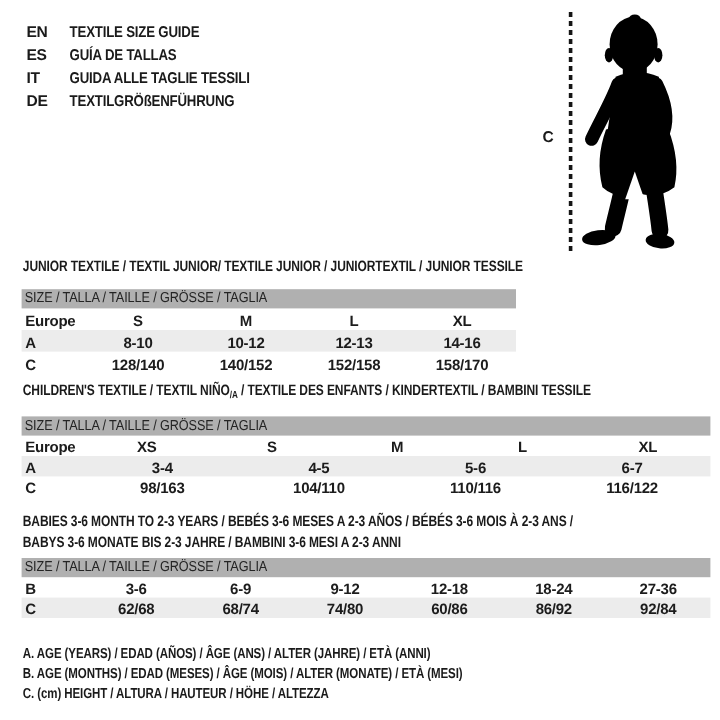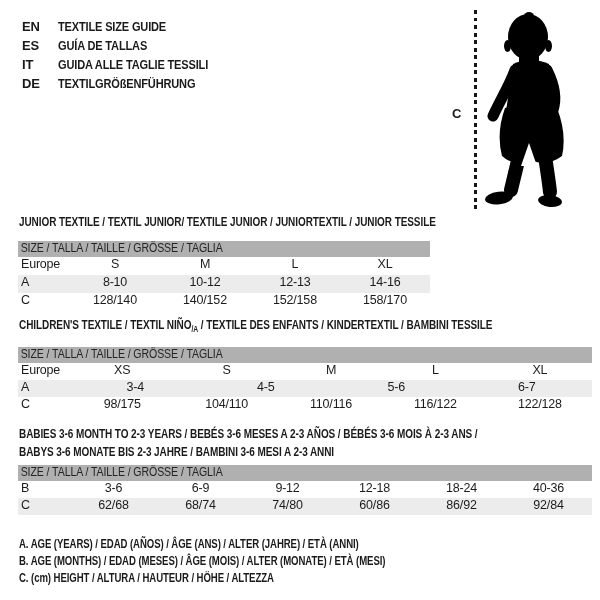--- a/index.html
+++ b/index.html
@@ -40,7 +40,7 @@
   .bar { height:16px; background:#b0b0b0; display:flex; align-items:flex-start; }
   .bar-text { font-size:12px; color:#242424; white-space:nowrap; padding-left:3px;
               transform:scaleX(.88); transform-origin:0 50%; letter-spacing:-0.1px; }
-  .trow { display:flex; height:17px; align-items:flex-start; font-size:12.5px; color:#1c1c1c; }
+  .trow { display:flex; height:17px; align-items:flex-end; font-size:12.5px; color:#1c1c1c;font-weight:bold; }
   .junior-tbl .trow { height:18px; }
   .shaded { background:#ececec; }
   .tlabel { width:52px; padding-left:3px; box-sizing:border-box; letter-spacing:-0.2px; }

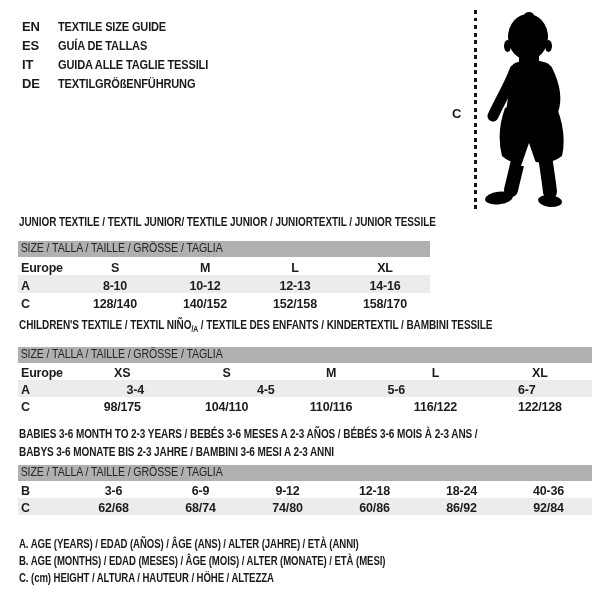--- a/index.html
+++ b/index.html
@@ -148,7 +148,7 @@
     </div>
     <div class="trow">
       <span class="tlabel">C</span>
-      <span class="tcell">98/175</span>
+      <span class="tcell">98/163</span>
       <span class="tcell">104/110</span>
       <span class="tcell">110/116</span>
       <span class="tcell">116/122</span>

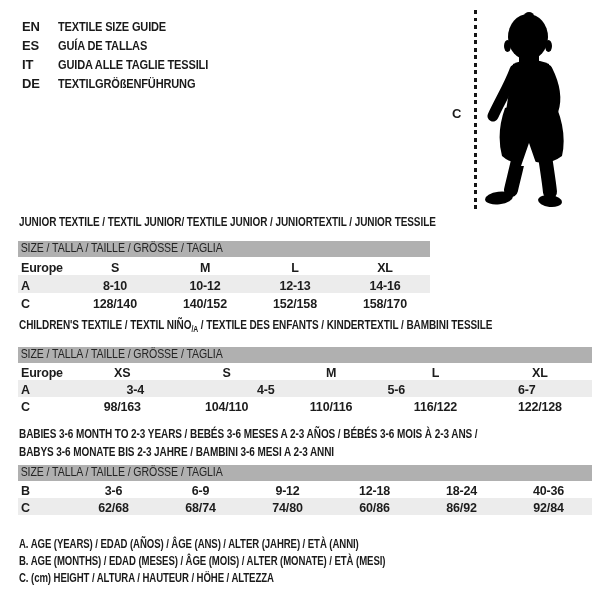--- a/index.html
+++ b/index.html
@@ -152,7 +152,6 @@
       <span class="tcell">104/110</span>
       <span class="tcell">110/116</span>
       <span class="tcell">116/122</span>
-      <span class="tcell">122/128</span>
     </div>
   </div>
 

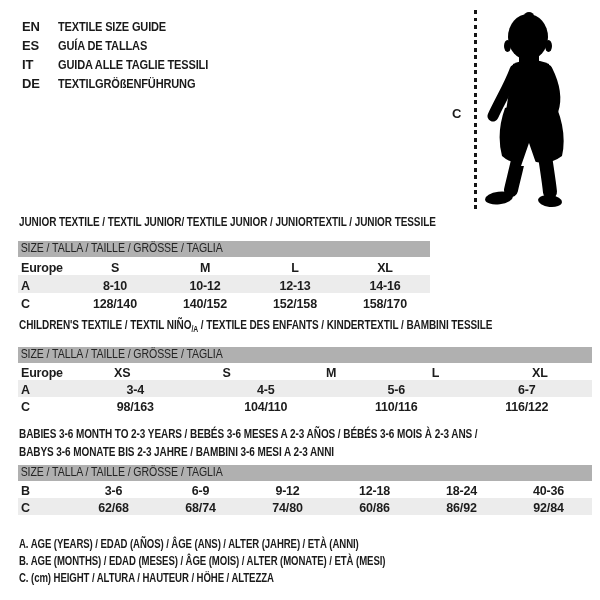--- a/index.html
+++ b/index.html
@@ -168,7 +168,7 @@
       <span class="tcell">9-12</span>
       <span class="tcell">12-18</span>
       <span class="tcell">18-24</span>
-      <span class="tcell">40-36</span>
+      <span class="tcell">27-36</span>
     </div>
     <div class="trow shaded">
       <span class="tlabel">C</span>

